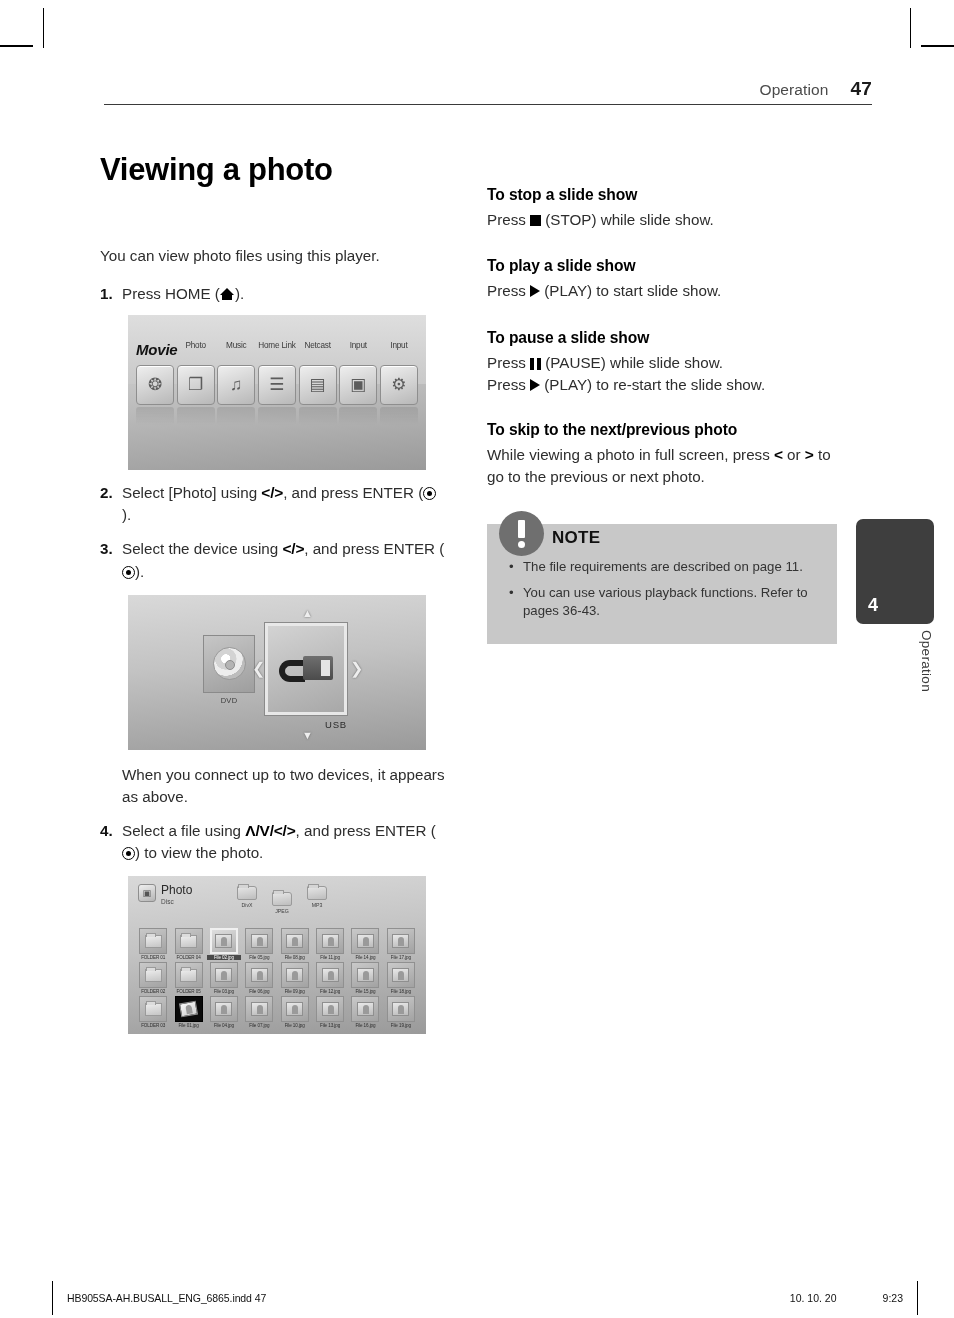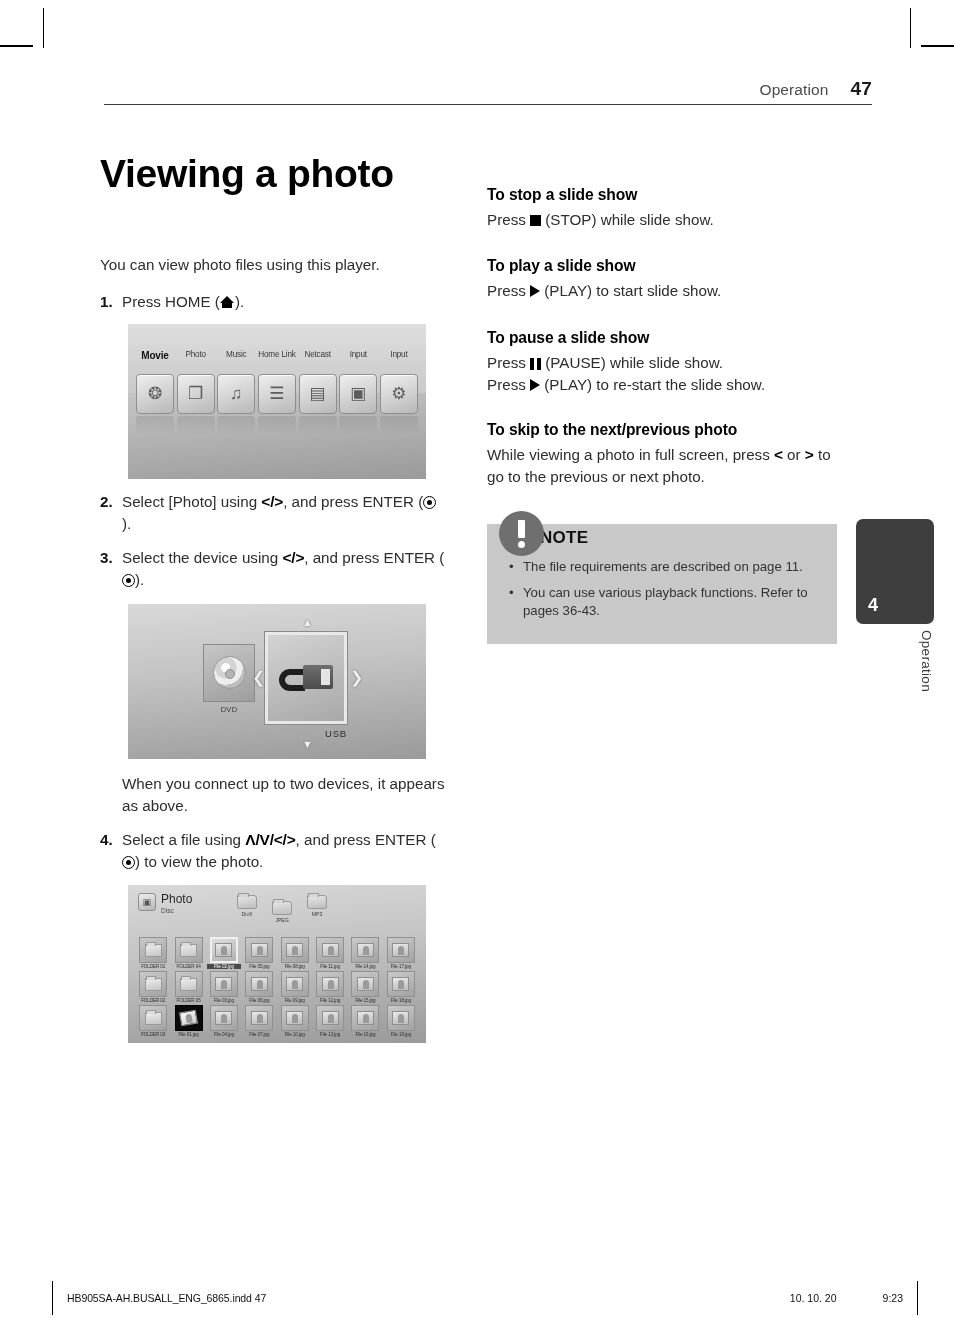--- a/index.html
+++ b/index.html
@@ -60,7 +60,7 @@
   }
 
   h1.title {
-    font-size: 39px;
+    font-size: 31px;
     font-weight: bold;
     margin: 0 0 58px 0;
     letter-spacing: -0.3px;

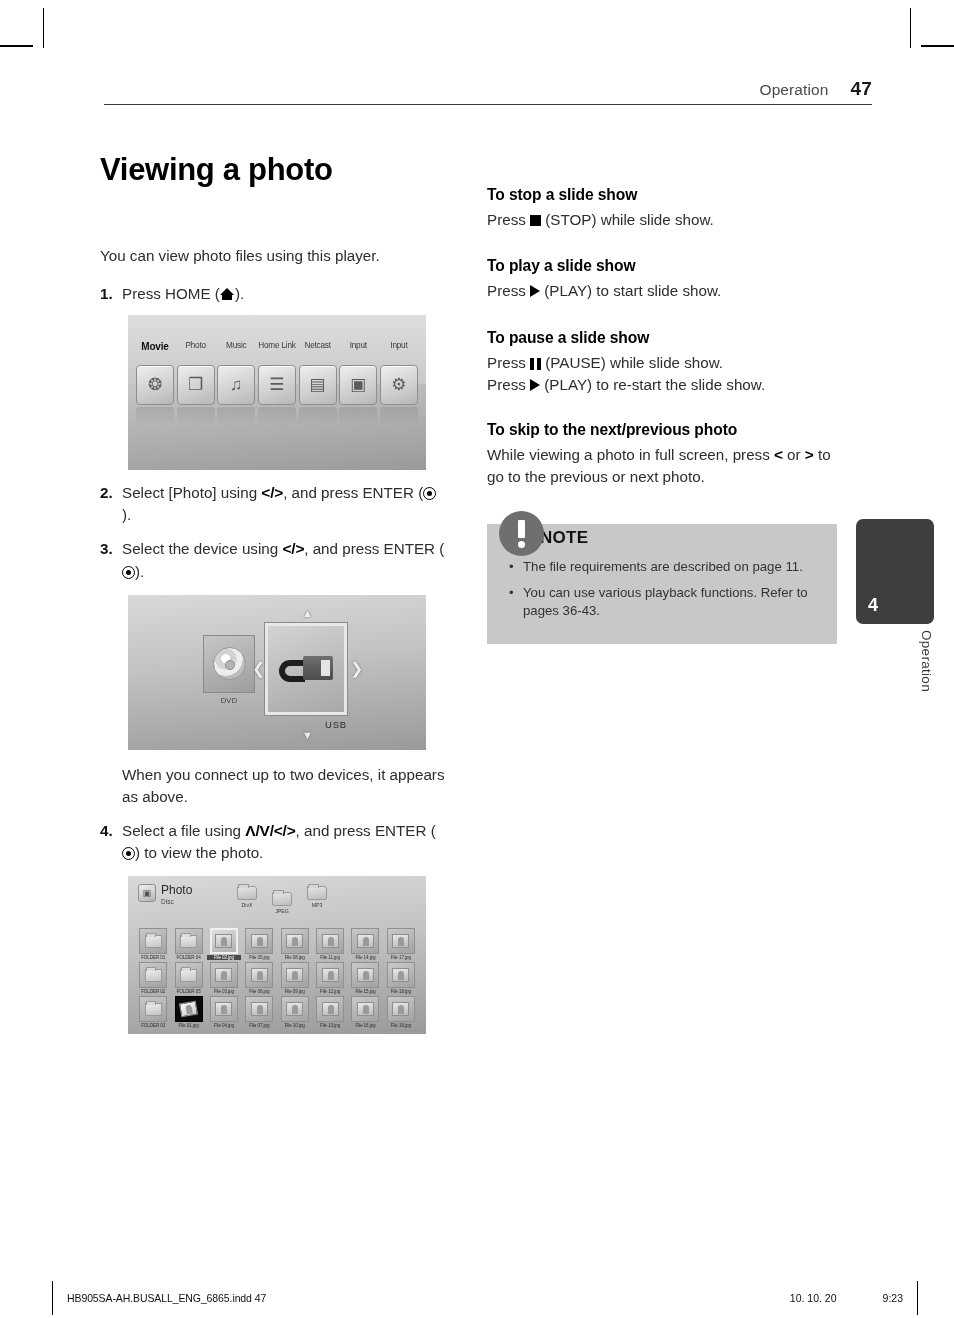--- a/index.html
+++ b/index.html
@@ -321,7 +321,7 @@
     white-space: nowrap;
     letter-spacing: -0.2px;
   }
-  .hm-item.sel .lbl { color: #111; font-weight: bold; font-size: 10px; }
+  .hm-item.sel .lbl { color: #111; font-weight: bold; font-size: 15px; font-style: italic; }
   .hm-icons {
     position: absolute;
     left: 8px; top: 50px;

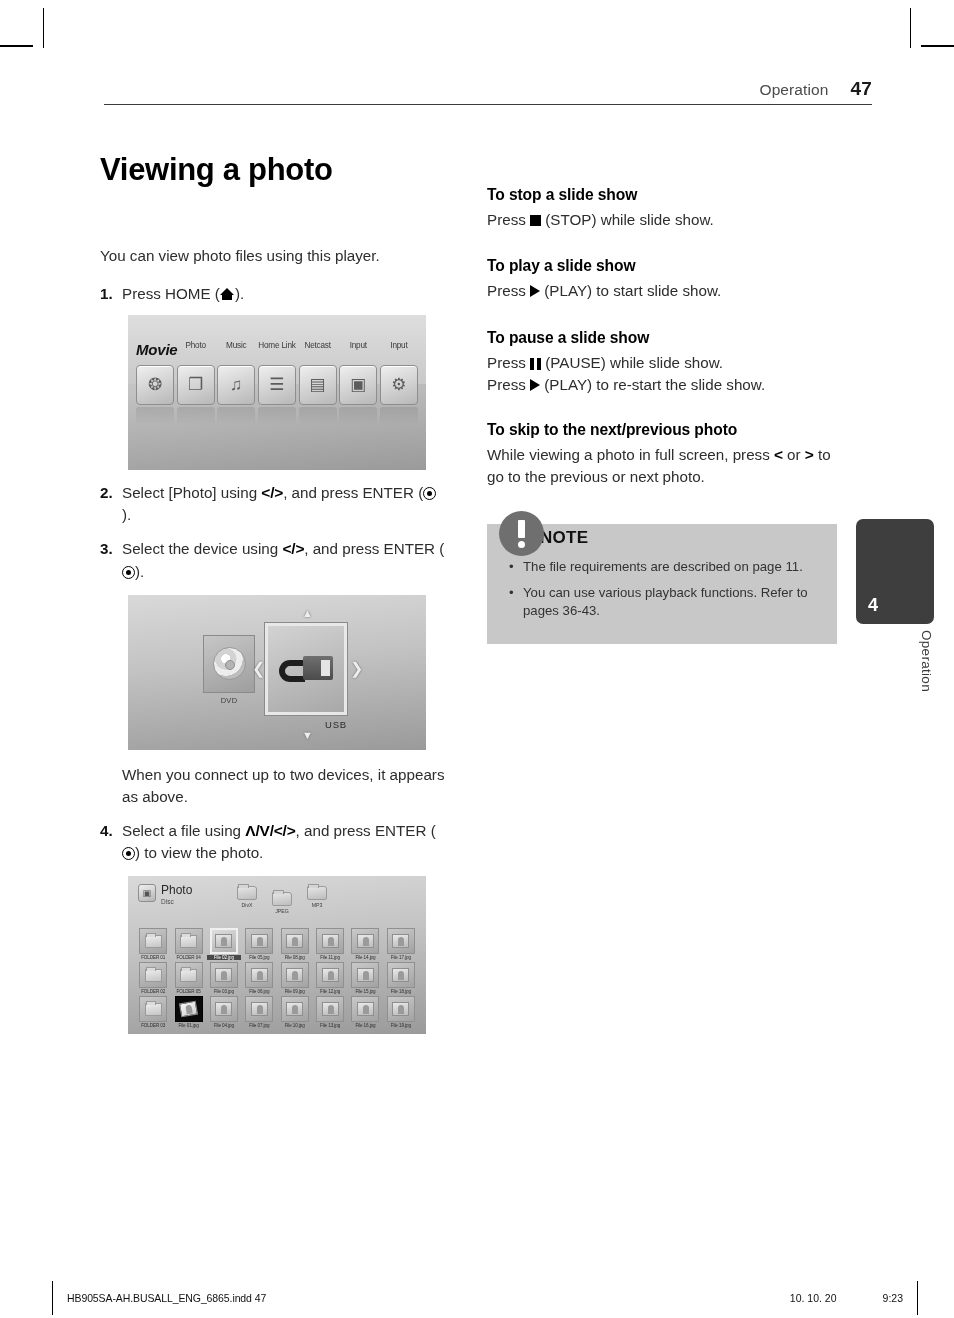--- a/index.html
+++ b/index.html
@@ -199,7 +199,7 @@
     left: 12px; top: -13px;
     display: flex;
     align-items: center;
-    gap: 0;
+    gap: 12px;
   }
   .note-circle {
     width: 45px; height: 45px;

